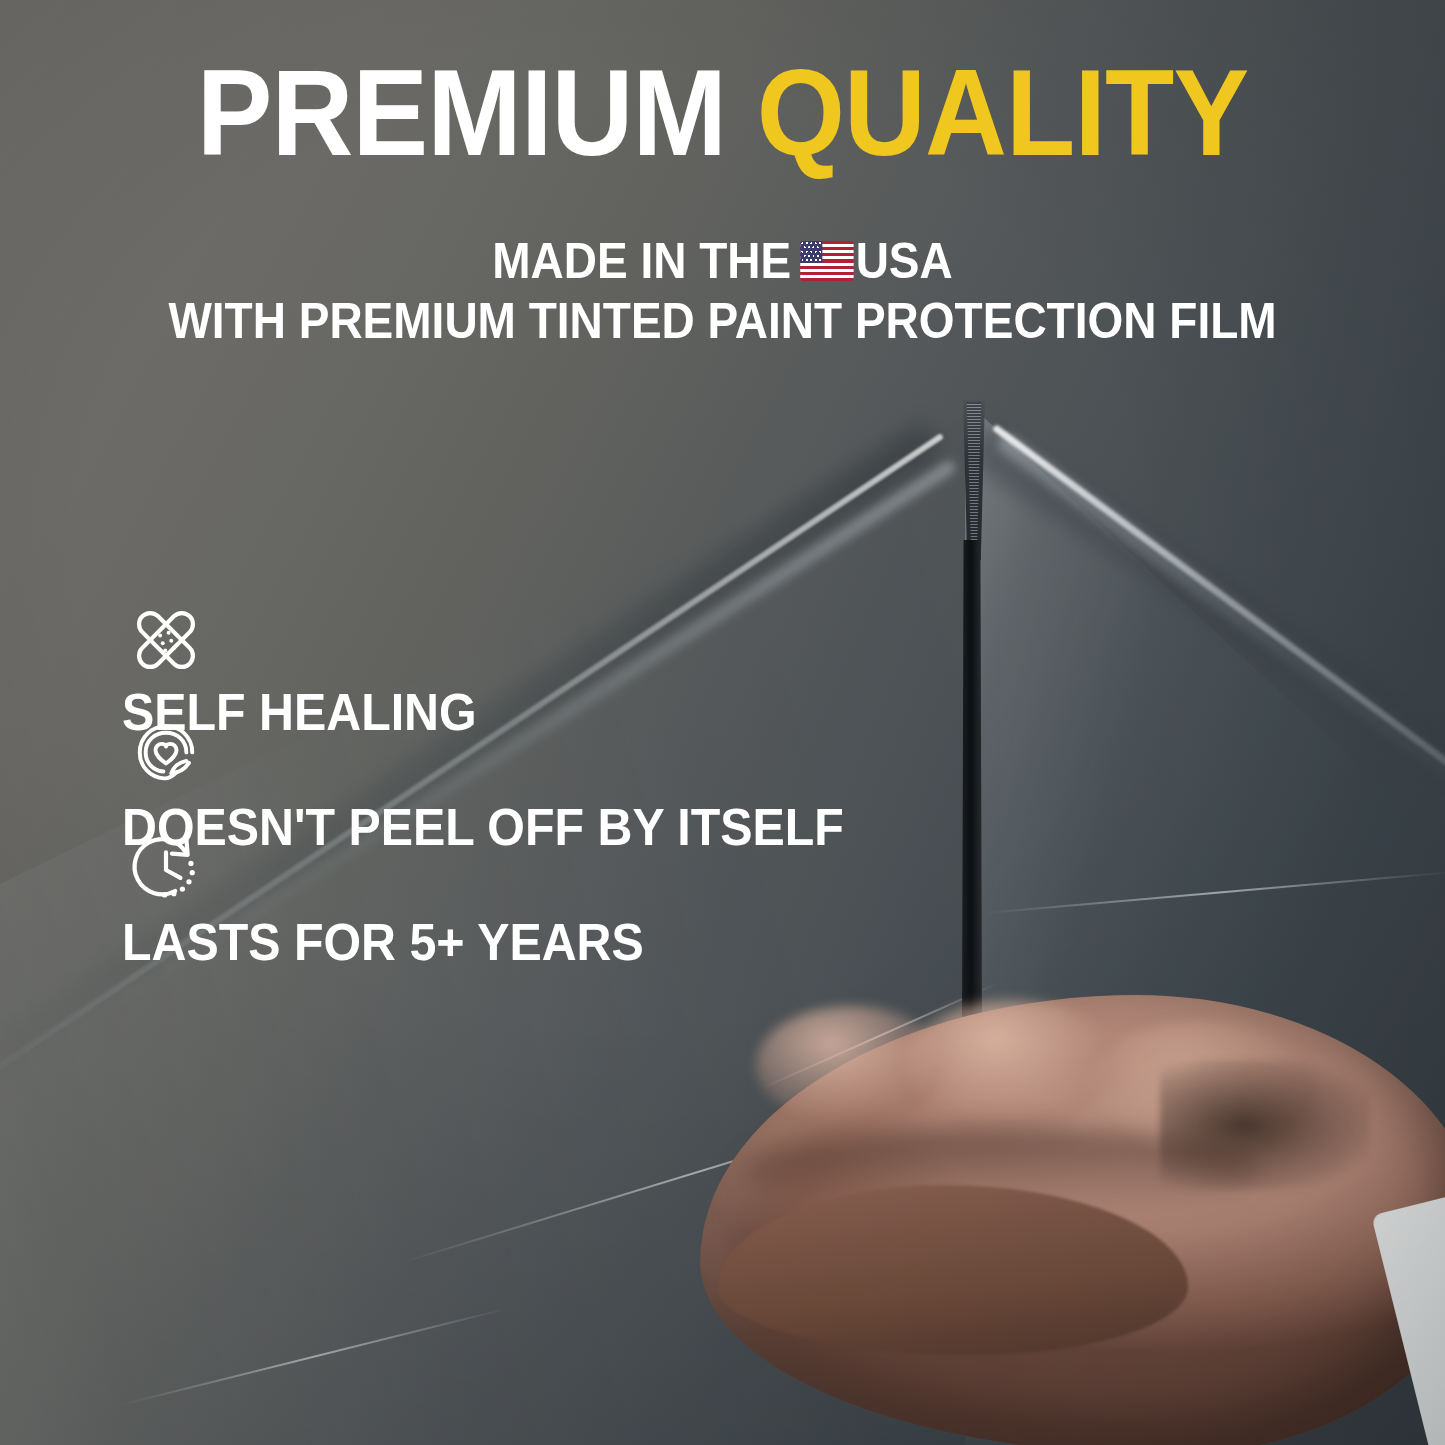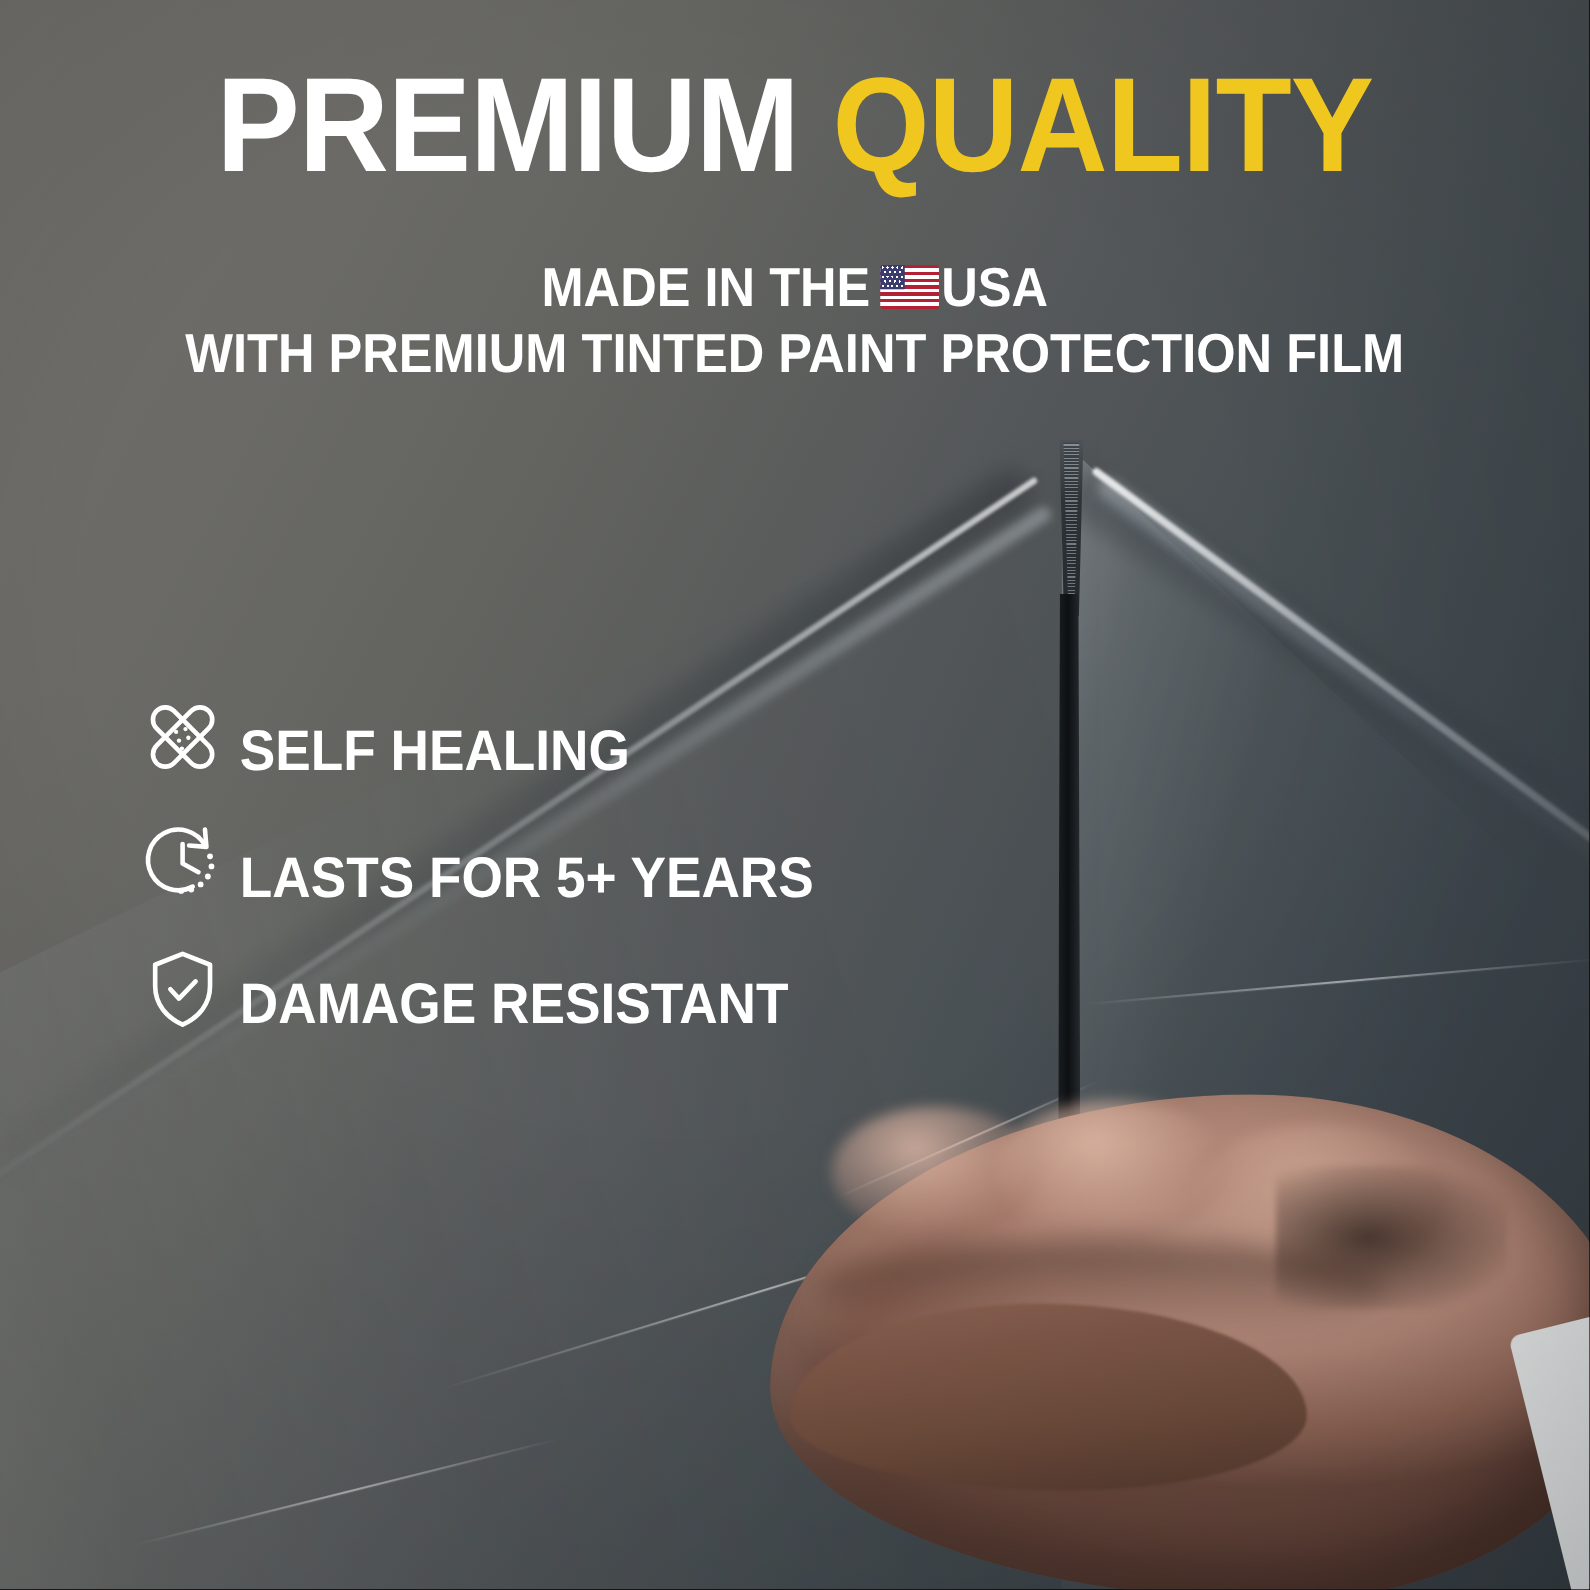--- a/index.html
+++ b/index.html
@@ -190,7 +190,7 @@
 
   
   .features{ position:absolute; left:118px; top:598px; width:1240px; }
-  .feature{ display:flex; align-items:flex-end; height:115px; }
+  .feature{ display:flex; align-items:flex-start; height:115px;flex-direction:column; }
   .f-icon{ width:96px; min-width:96px; height:86px; display:flex; align-items:center; justify-content:center; }
   .f-icon svg{ display:block; }
   .f-label{

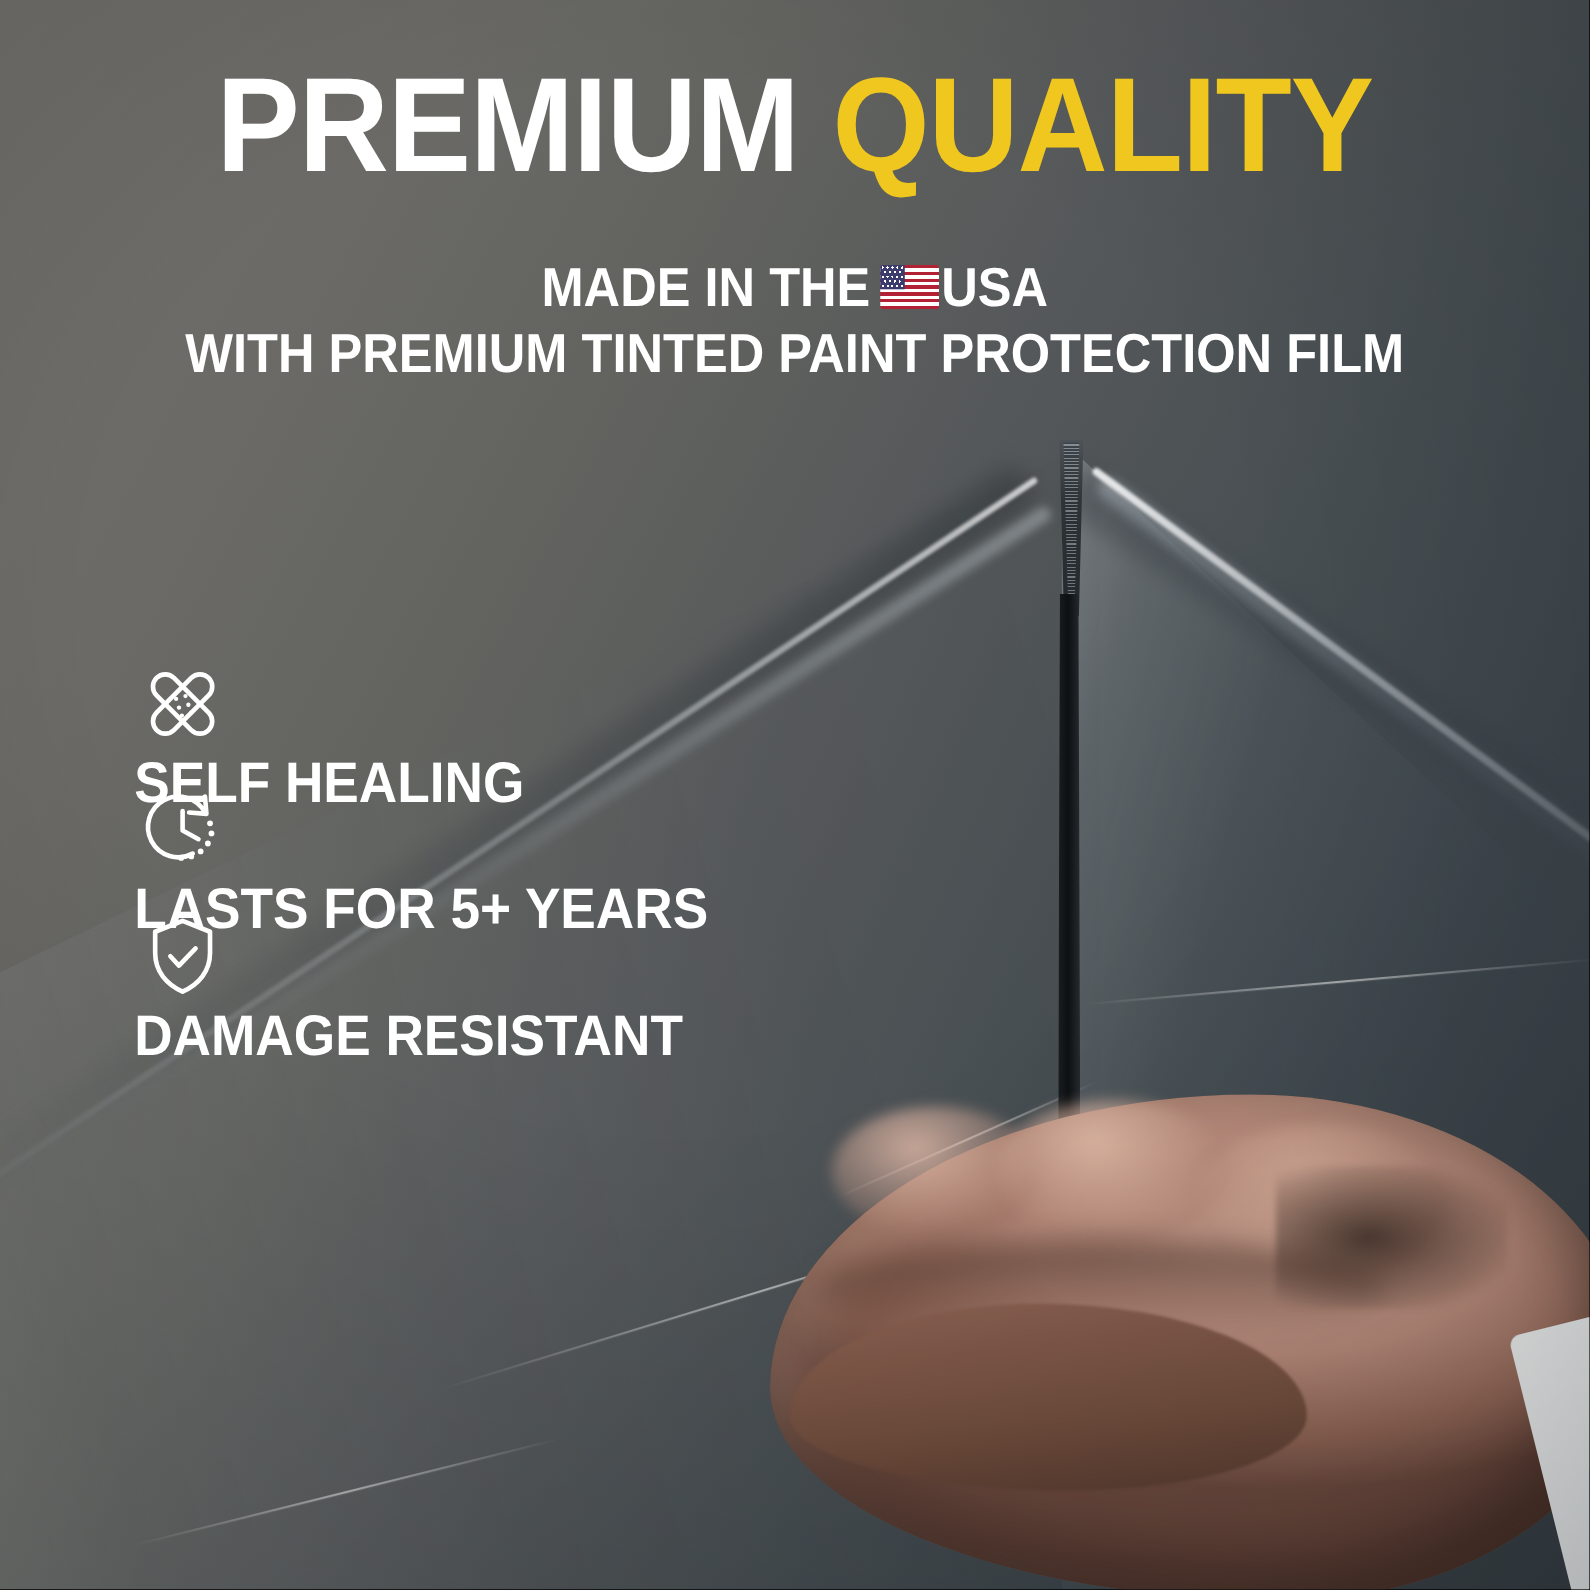--- a/index.html
+++ b/index.html
@@ -274,6 +274,17 @@
       </div>
 
 
+      <div class="feature">
+        <span class="f-icon">
+          <svg width="84" height="84" viewBox="0 0 64 64" fill="none" stroke="#ffffff" stroke-width="3" stroke-linecap="round" stroke-linejoin="round">
+            <path d="M52 30c0-12-9.5-20-20-20S12 18 12 30c0 11 8 19 18.5 19.8 3.8.3 7-2.2 9.6-4.8"></path>
+            <path d="M47.5 36.5c-5 1-9.5 4-11.5 9.5 5.5-.5 10.5-3.5 13.5-8"></path>
+            <path d="M47.5 30c0-9-7-15-15.5-15S16.5 21 16.5 30c0 8 5.8 14 13.5 14.6"></path>
+            <path d="M32 38.5c-3.3-2.6-8-5.8-8-10.1 0-2.8 2.2-4.9 4.8-4.9 1.7 0 3.1.9 3.2 2.1.1-1.2 1.5-2.1 3.2-2.1 2.6 0 4.8 2.1 4.8 4.9 0 4.3-4.7 7.5-8 10.1z"></path>
+          </svg>
+        </span>
+        <span class="f-label">DOESN'T PEEL OFF BY ITSELF</span>
+      </div>
 
 
       <div class="feature">

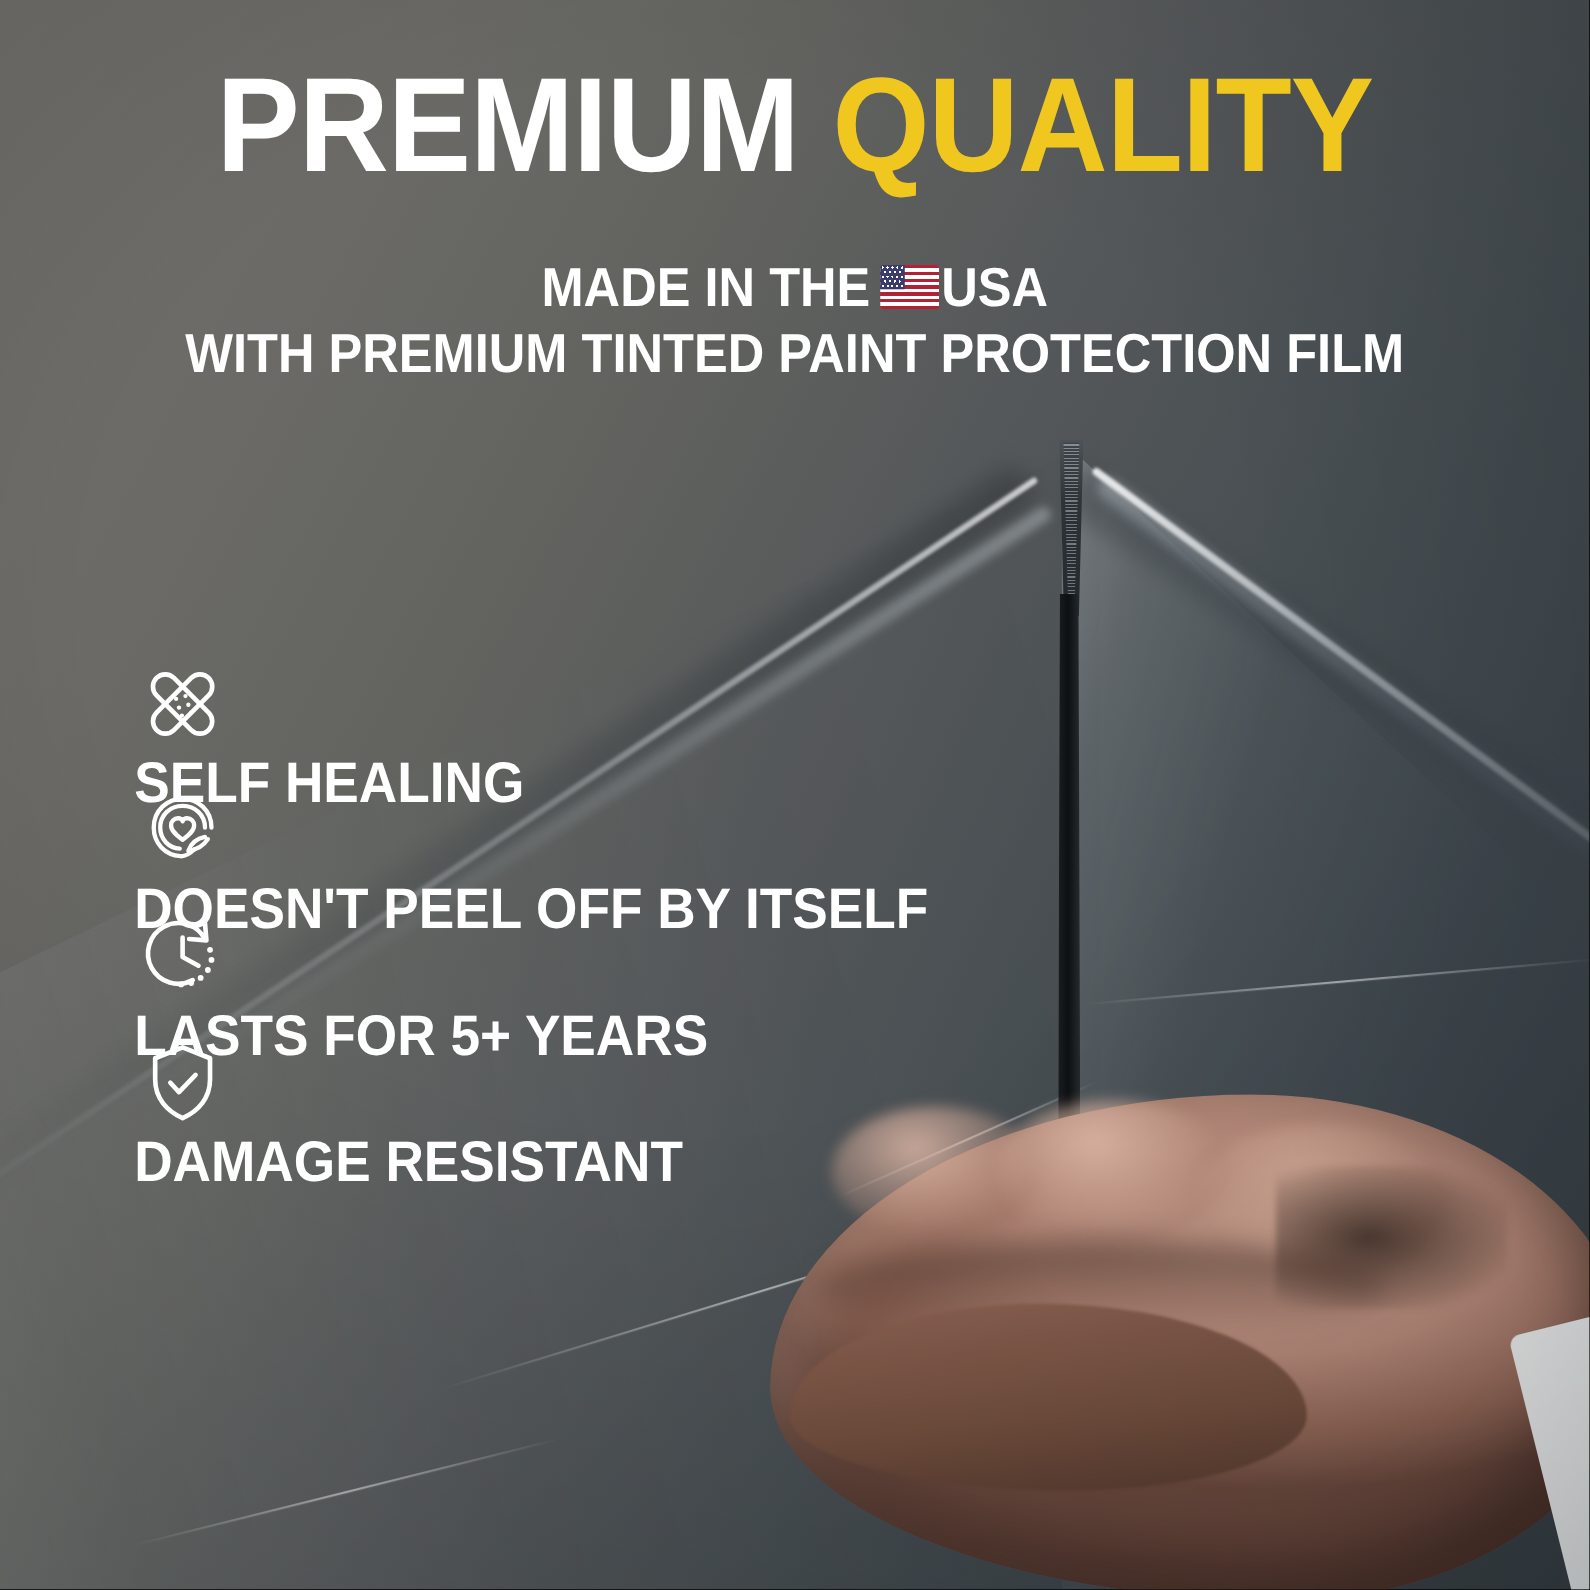--- a/index.html
+++ b/index.html
@@ -306,15 +306,6 @@
         <span class="f-label">LASTS FOR 5+ YEARS</span>
       </div>
 
-      <div class="feature">
-        <span class="f-icon">
-          <svg width="84" height="84" viewBox="0 0 64 64" fill="none" stroke="#ffffff" stroke-width="3.2" stroke-linecap="round" stroke-linejoin="round">
-            <path d="M32 7 13 14.5v14.8c0 12.8 8 21.8 19 26.7 11-4.9 19-13.9 19-26.7V14.5L32 7z"></path>
-            <polyline points="23.5,31.5 29.5,38 41,26"></polyline>
-          </svg>
-        </span>
-        <span class="f-label">DAMAGE RESISTANT</span>
-      </div>
 
     </div>
   </div>

